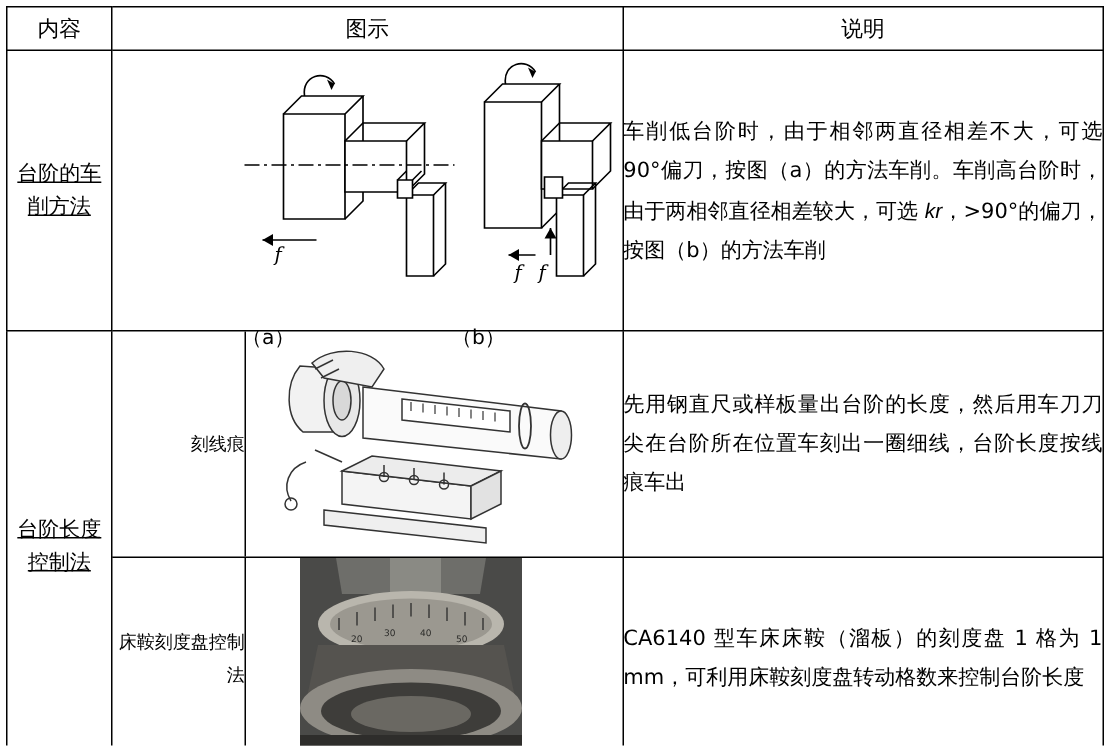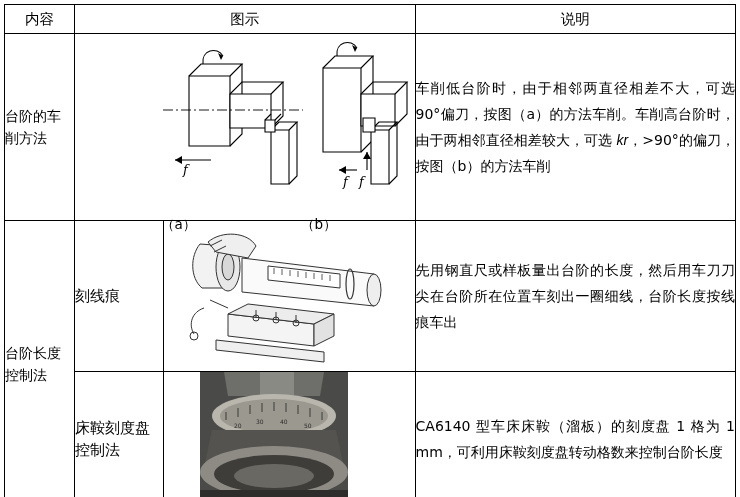--- a/index.html
+++ b/index.html
@@ -41,10 +41,11 @@
   .col-c { width: 320px; }
 
   .rowlabel {
-    text-align: left;
+    text-align: center;
     font-size: 14px;
     line-height: 22px;
     padding: 4px 2px;
+    text-decoration: underline;
   }
   .desc {
     font-size: 14px;

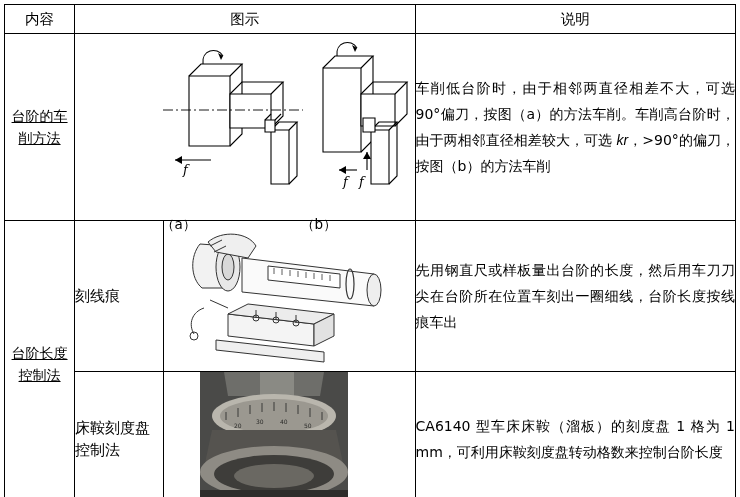--- a/index.html
+++ b/index.html
@@ -63,8 +63,8 @@
     height: 186px;
   }
   .sub-label {
-    text-align: left;
-    font-size: 15px;
+    text-align: right;
+    font-size: 12px;
     width: 88px;
     line-height: 22px;
     padding: 4px 2px;

